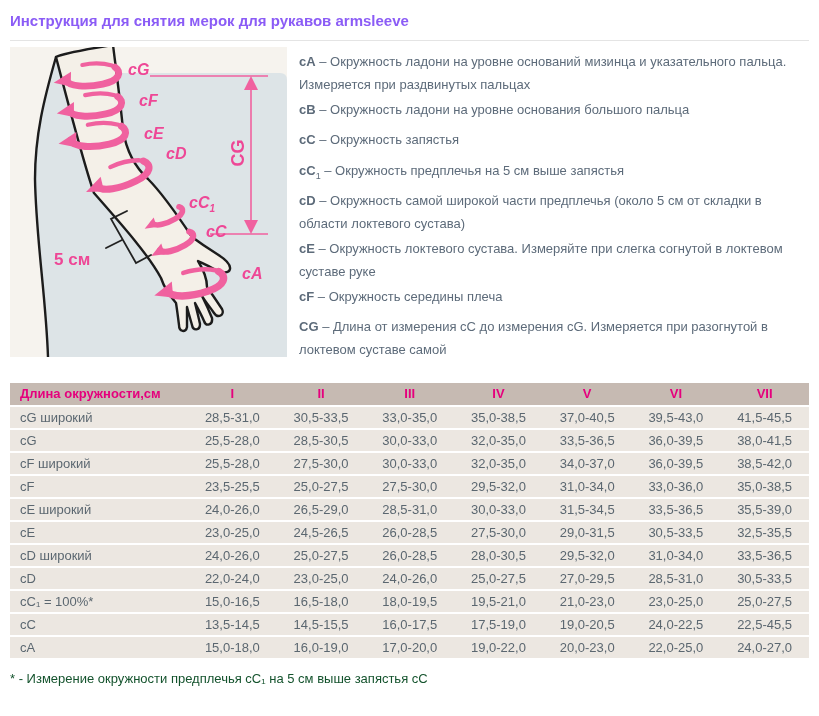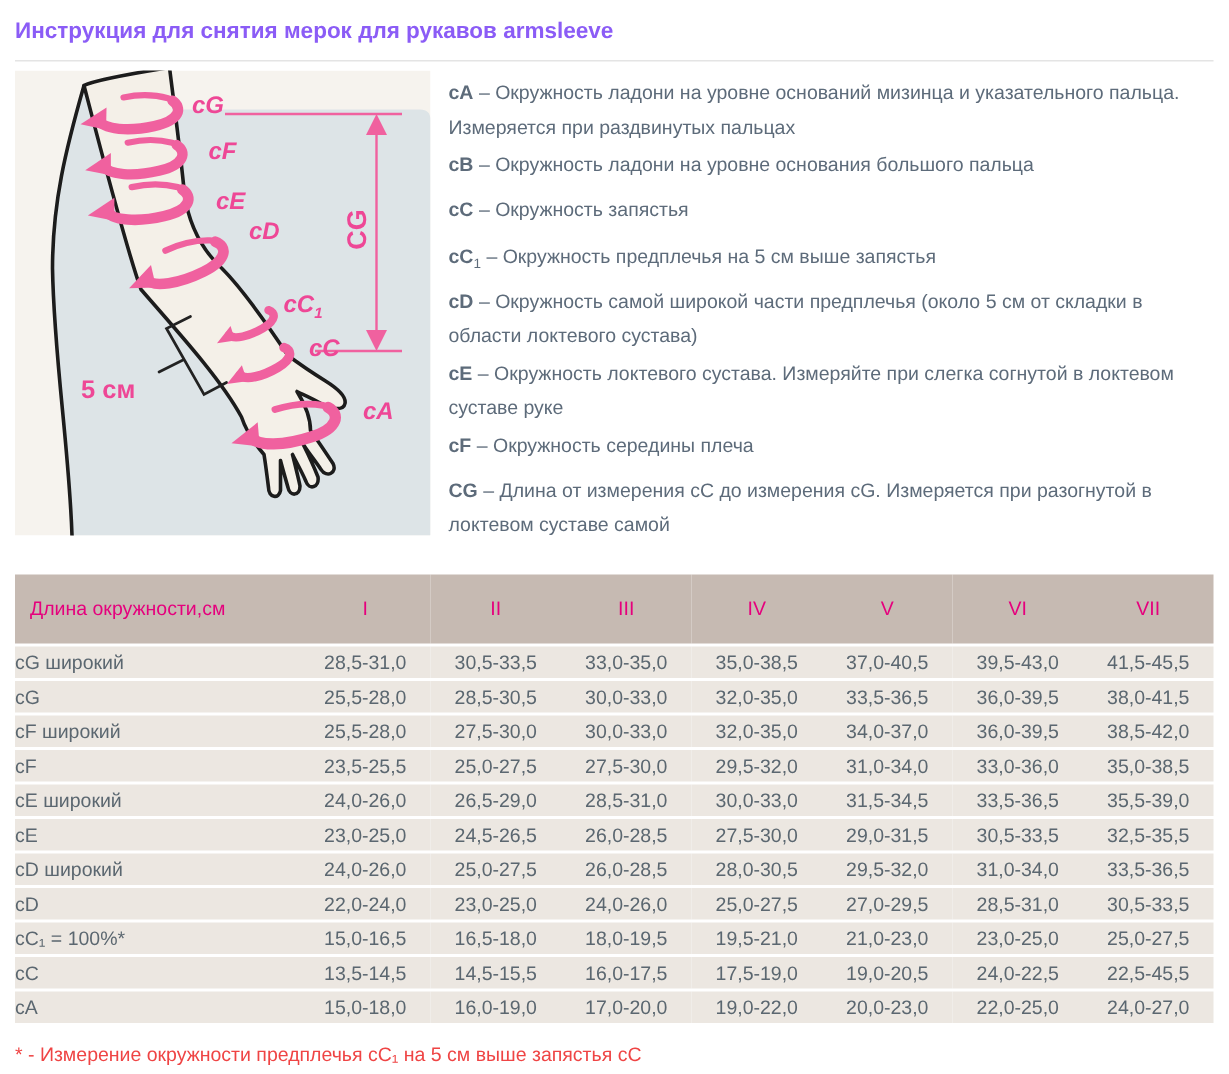--- a/index.html
+++ b/index.html
@@ -25,8 +25,8 @@
     margin-top:15px;font-size:13px;table-layout:fixed;
   }
   table.sizes th{
-    background:#c6bab2;color:#e5007d;font-weight:normal;
-    height:22px;text-align:center;padding:12px;font-size:13px;
+    background:#c6bab2;color:#e5007d;font-weight:bold;
+    height:22px;text-align:center;padding:0;font-size:13px;
   }
   table.sizes th:first-child{text-align:left;padding-left:10px;width:168px;}
   table.sizes td{

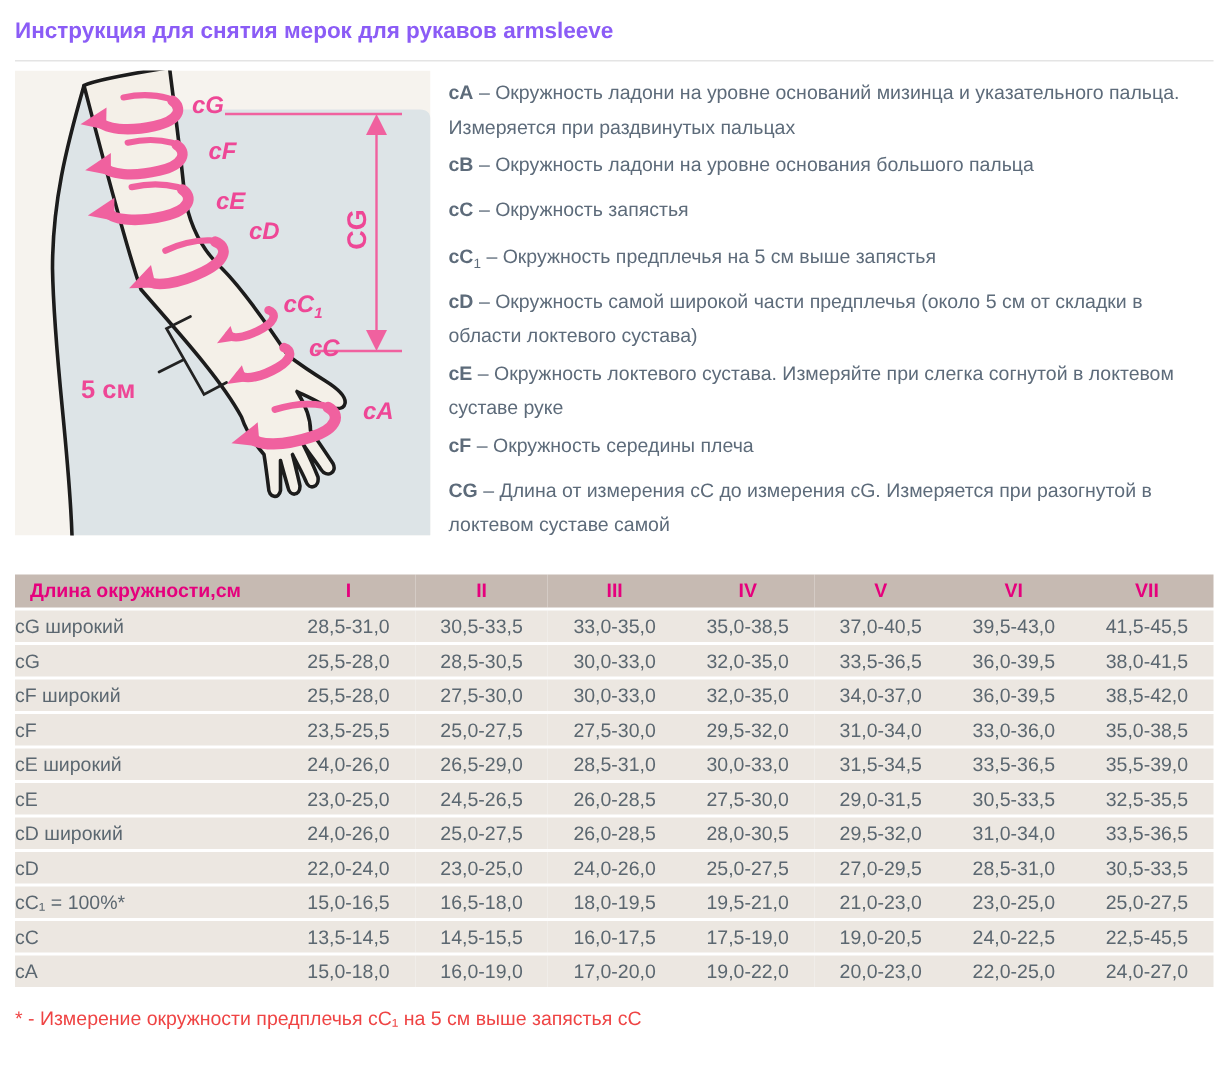--- a/index.html
+++ b/index.html
@@ -32,7 +32,7 @@
   table.sizes td{
     background:#ece7e1;color:#5b6770;text-align:center;height:21px;padding:0;
   }
-  table.sizes td:first-child{text-align:left;}
+  table.sizes td:first-child{text-align:left;padding-left:10px;}
   .footnotes{color:#ef4444;font-size:13px;}
   .footnotes p{margin:0;}
   .fn-1{margin-top:11px !important;}

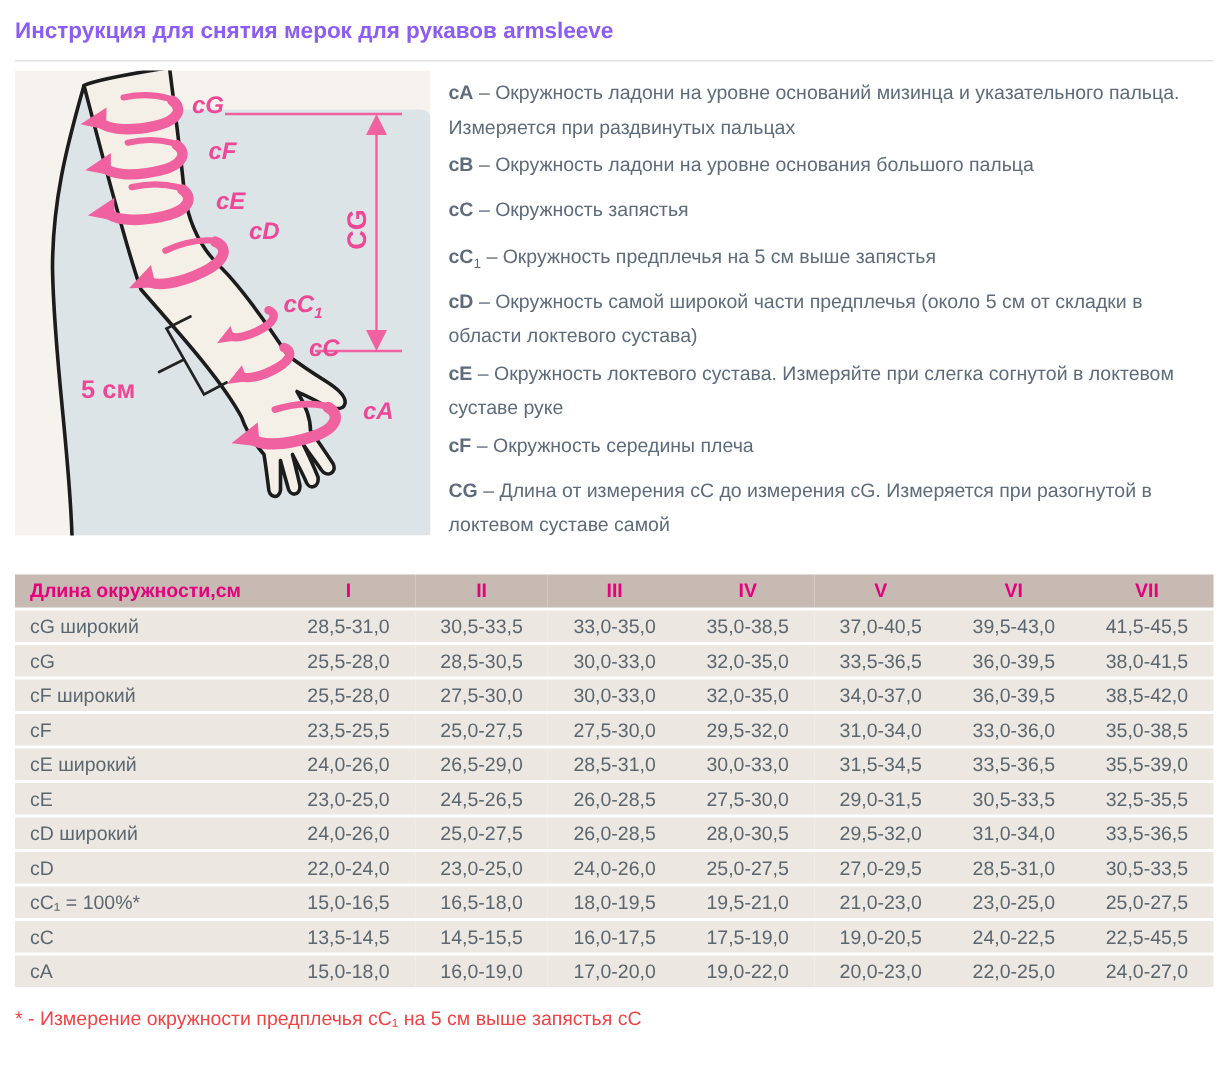--- a/index.html
+++ b/index.html
@@ -33,7 +33,7 @@
     background:#ece7e1;color:#5b6770;text-align:center;height:21px;padding:0;
   }
   table.sizes td:first-child{text-align:left;padding-left:10px;}
-  .footnotes{color:#ef4444;font-size:13px;}
+  .footnotes{color:#14532d;font-size:13px;}
   .footnotes p{margin:0;}
   .fn-1{margin-top:11px !important;}
 </style>

